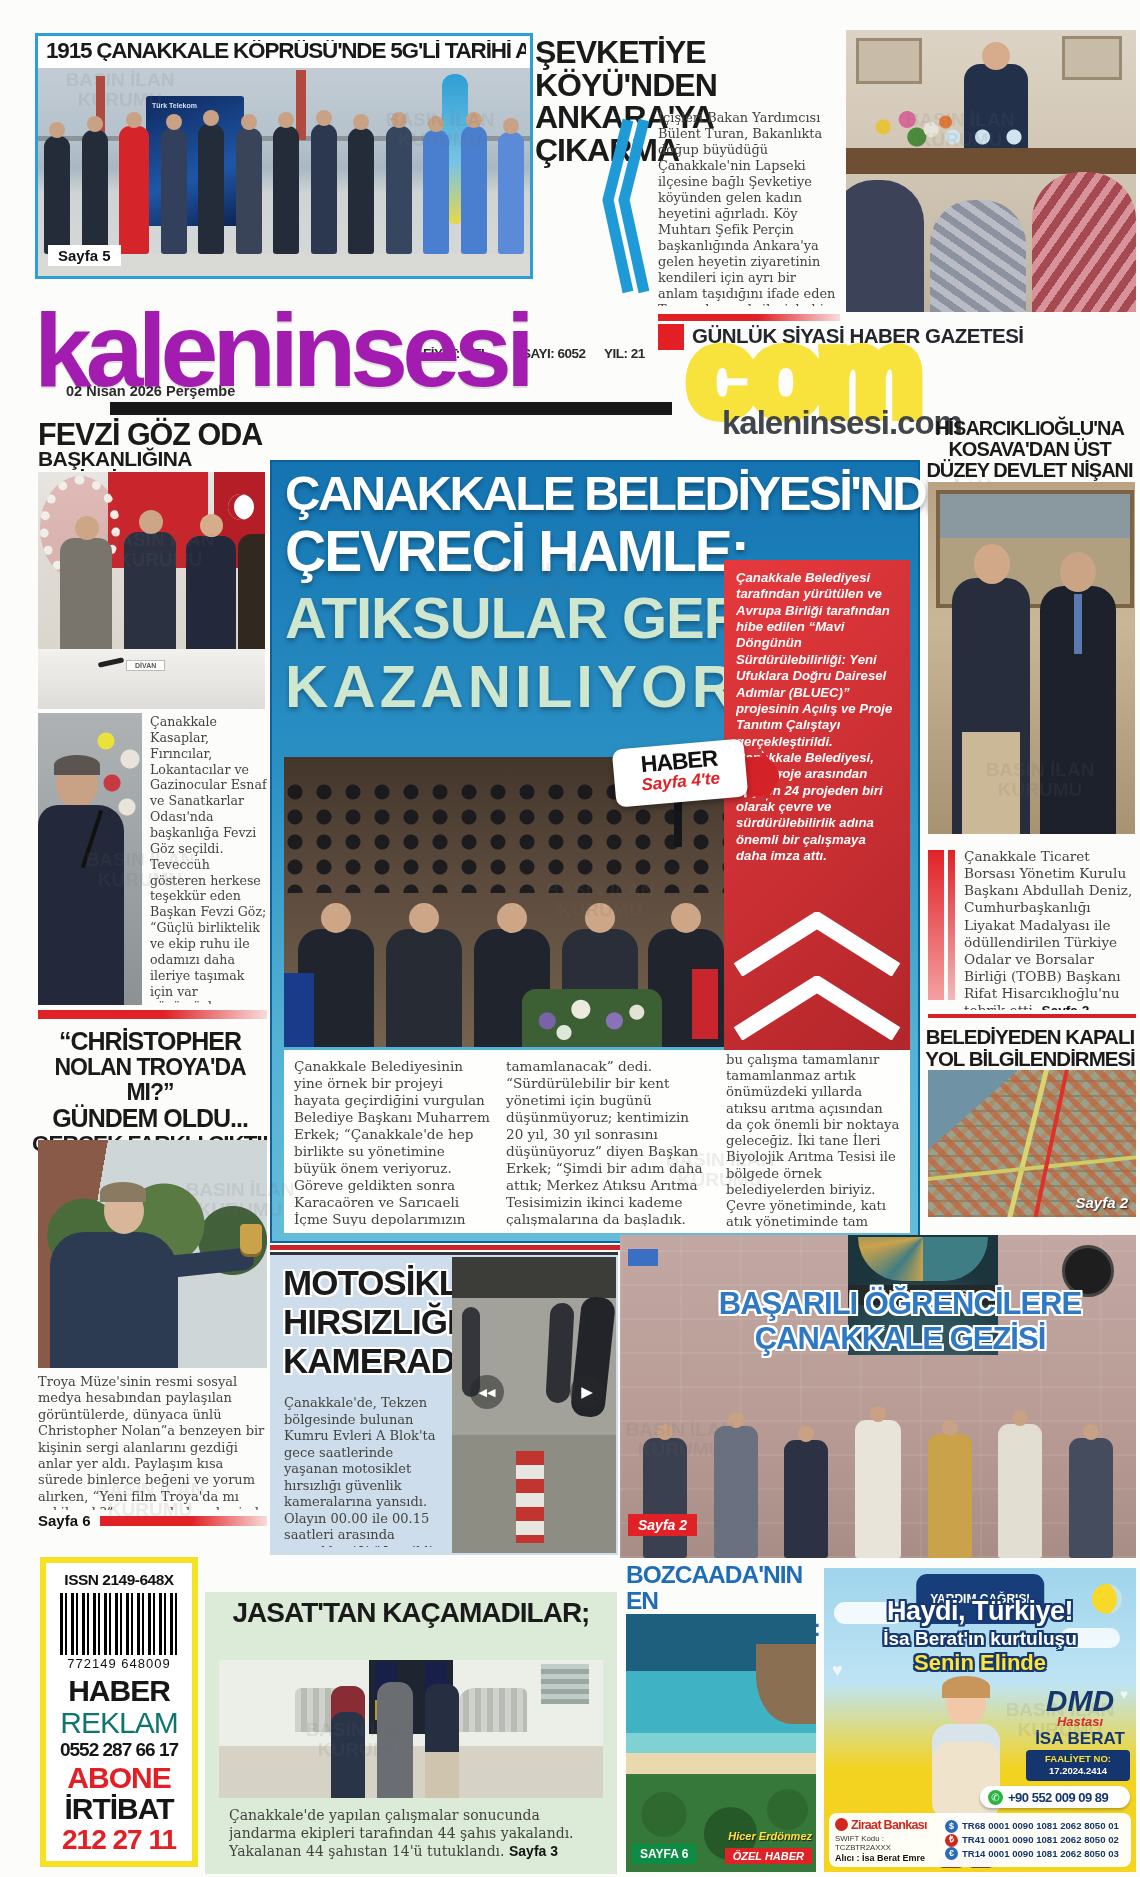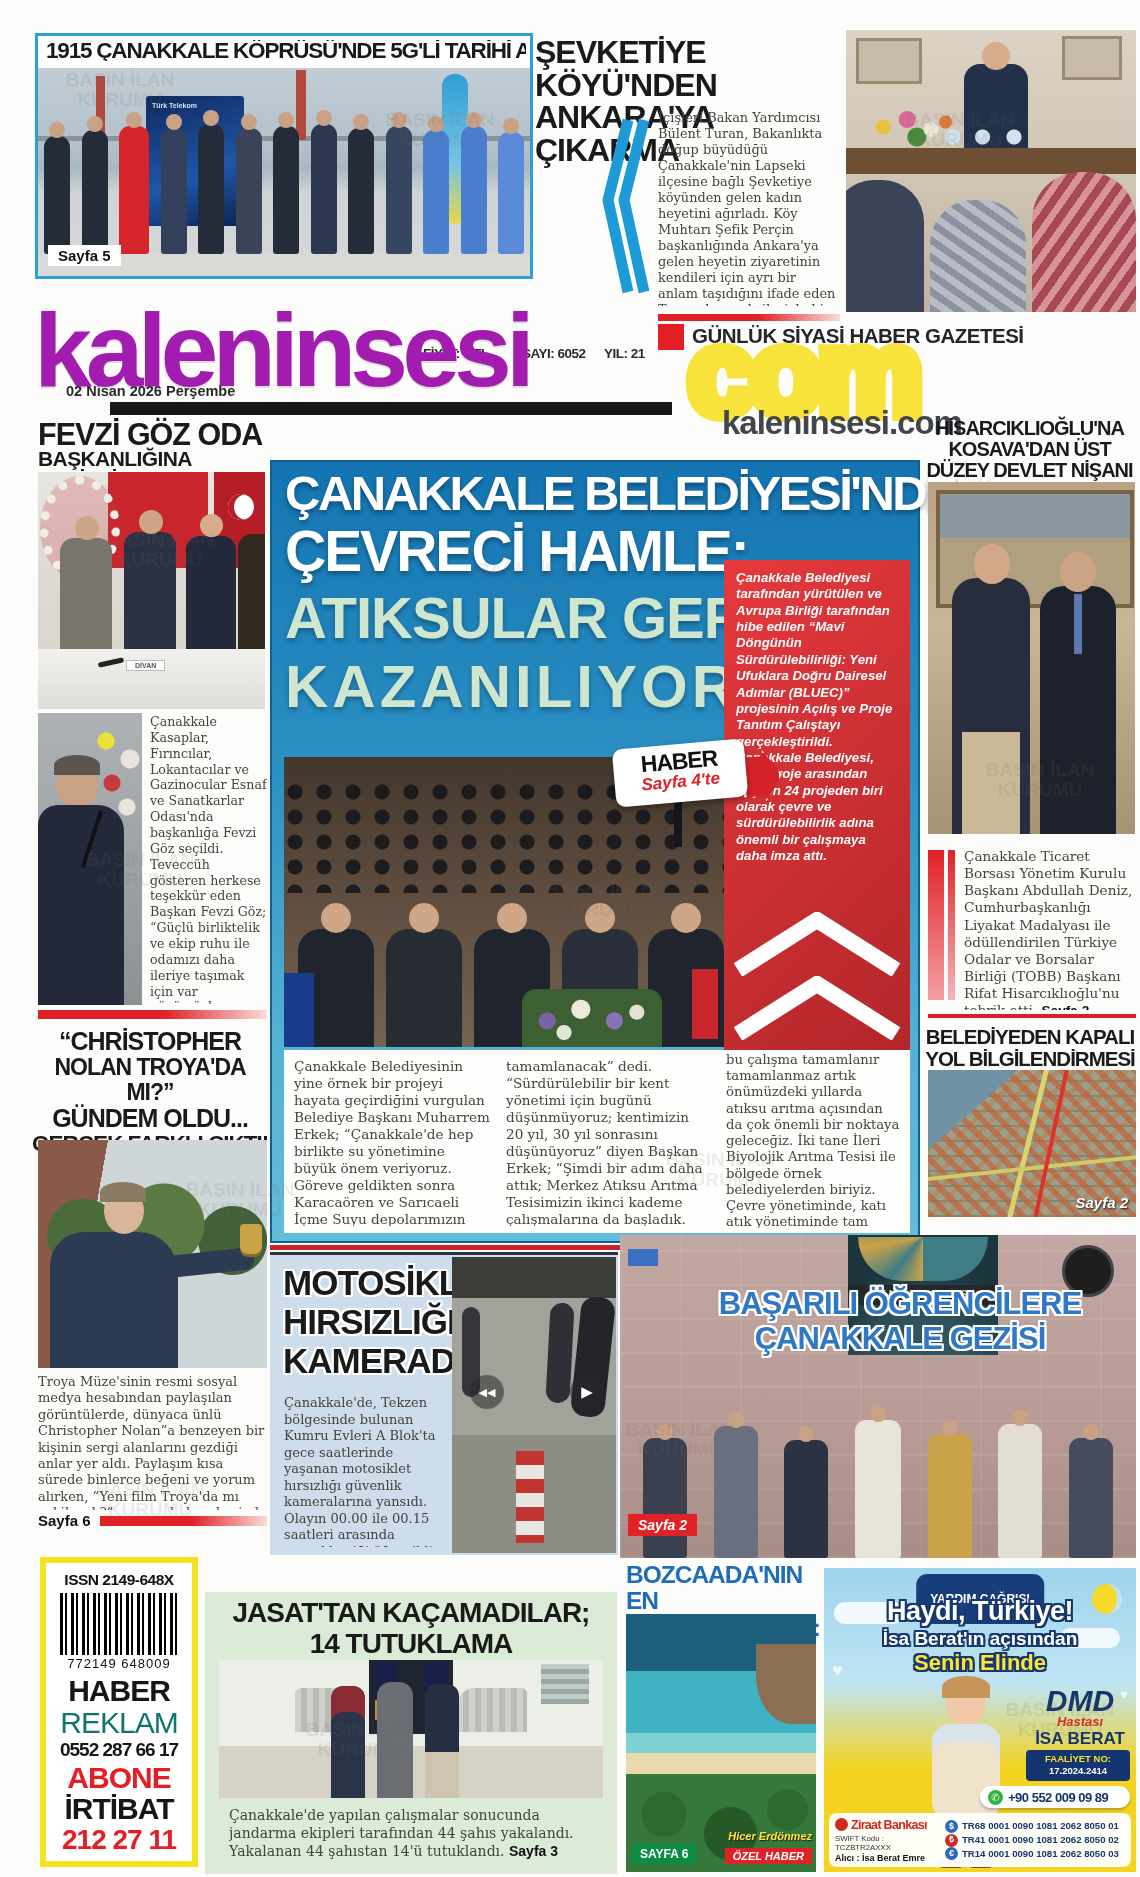--- a/index.html
+++ b/index.html
@@ -357,7 +357,6 @@
   <div class="abs" style="left:205px;top:1592px;width:412px;height:282px;background:#dcead8;">
     <div class="hl" style="position:absolute;left:0;top:6px;width:100%;text-align:center;line-height:1.1;">
       <div style="font-size:28px">JASAT'TAN KAÇAMADILAR;</div>
-      <div style="font-size:28px">14 TUTUKLAMA</div>
     </div>
     <div class="ph" style="left:14px;top:68px;width:384px;height:138px;background:linear-gradient(180deg,#eceee8 0 62%,#d6d2c6 62% 100%);">
       <div class="abs" style="left:150px;top:0;width:84px;height:74px;background:#1e2430;"></div>

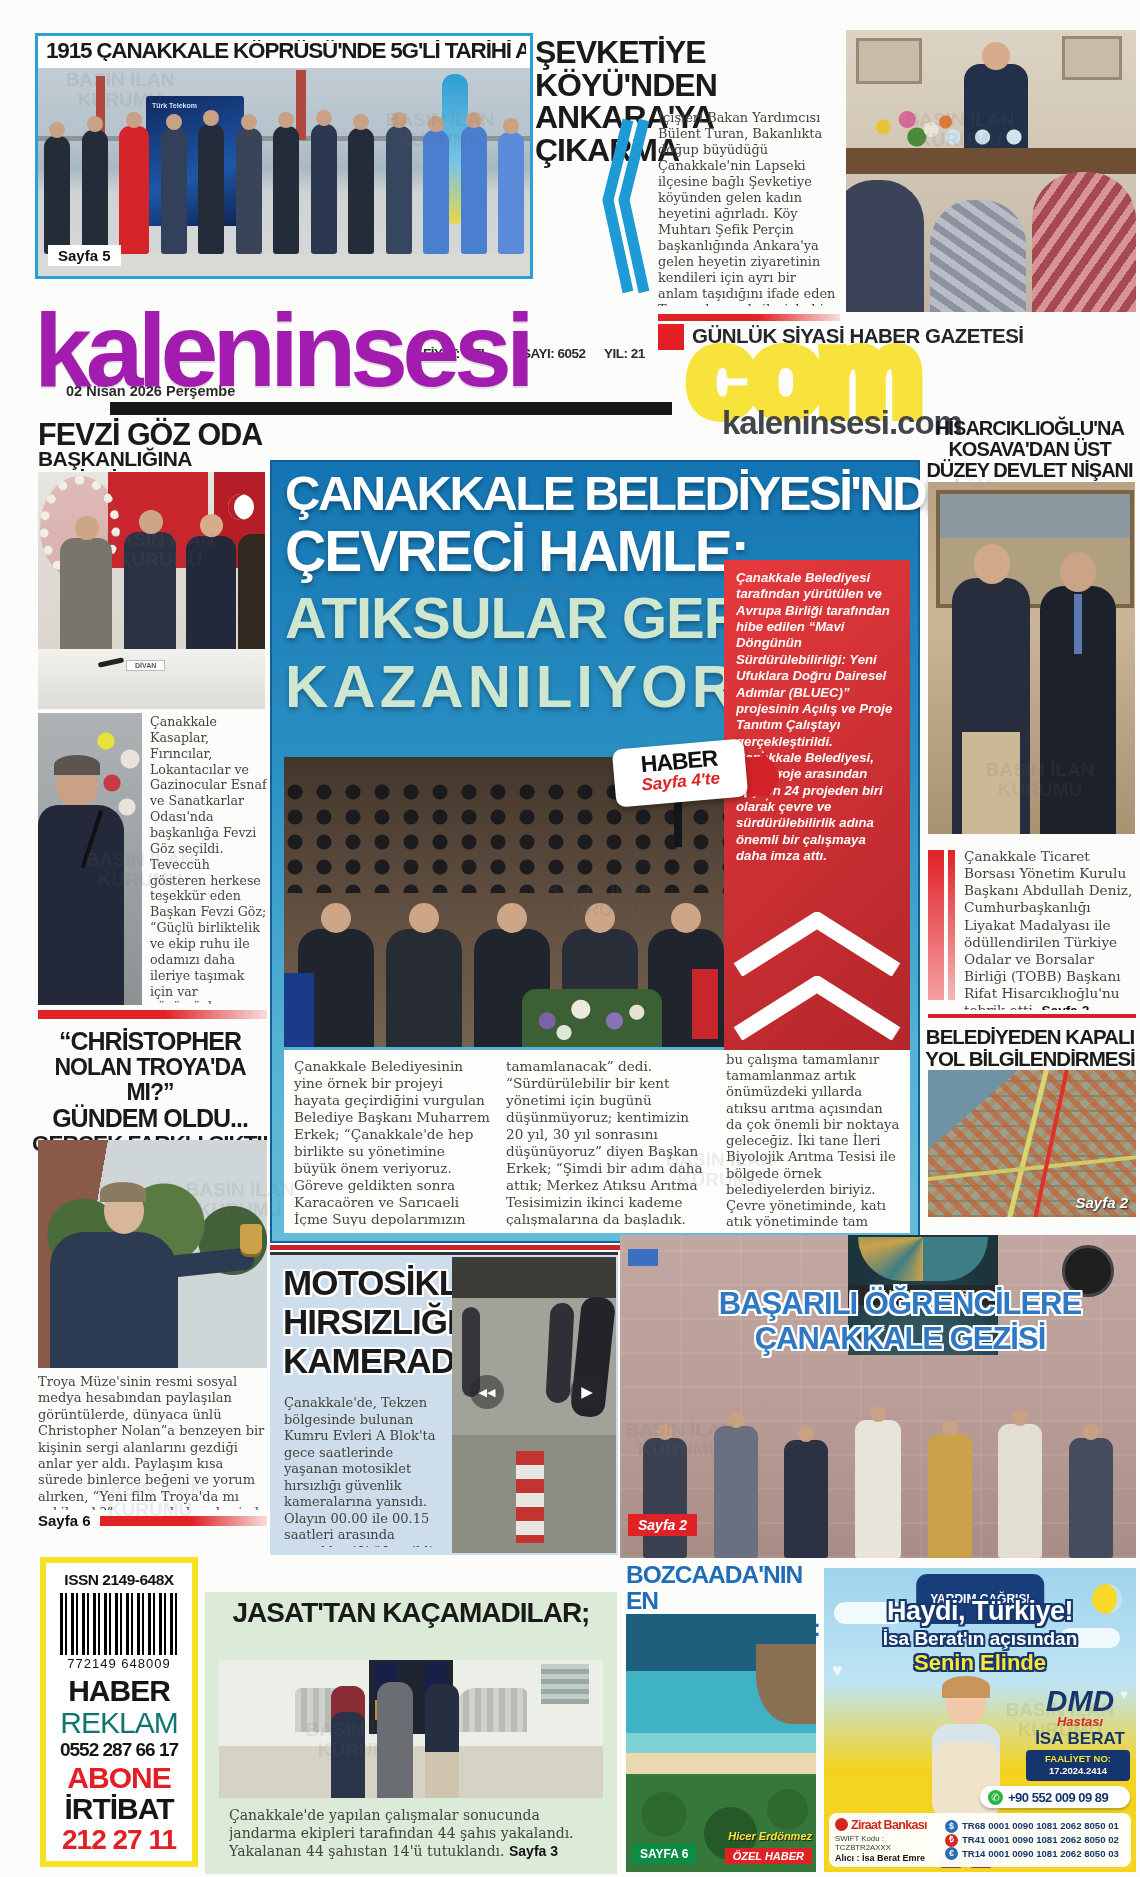--- a/index.html
+++ b/index.html
@@ -402,7 +402,7 @@
       <span>YARDIM ÇAĞRISI</span>
     </div>
     <div class="outline-n" style="position:absolute;left:0;top:28px;width:100%;text-align:center;font-size:27px;font-weight:800;color:#fff;letter-spacing:-.5px;">Haydi, Türkiye!</div>
-    <div class="outline-n" style="position:absolute;left:0;top:60px;width:100%;text-align:center;font-size:19px;font-weight:800;color:#fff;">İsa Berat'ın açısından</div>
+    <div class="outline-n" style="position:absolute;left:0;top:60px;width:100%;text-align:center;font-size:19px;font-weight:800;color:#fff;">İsa Berat'ın kurtuluşu</div>
     <div class="outline-n" style="position:absolute;left:0;top:82px;width:100%;text-align:center;font-size:22px;font-weight:800;color:#ffe43c;">Senin Elinde</div>
 
     <div class="abs" style="left:66px;top:108px;width:150px;height:196px;">

